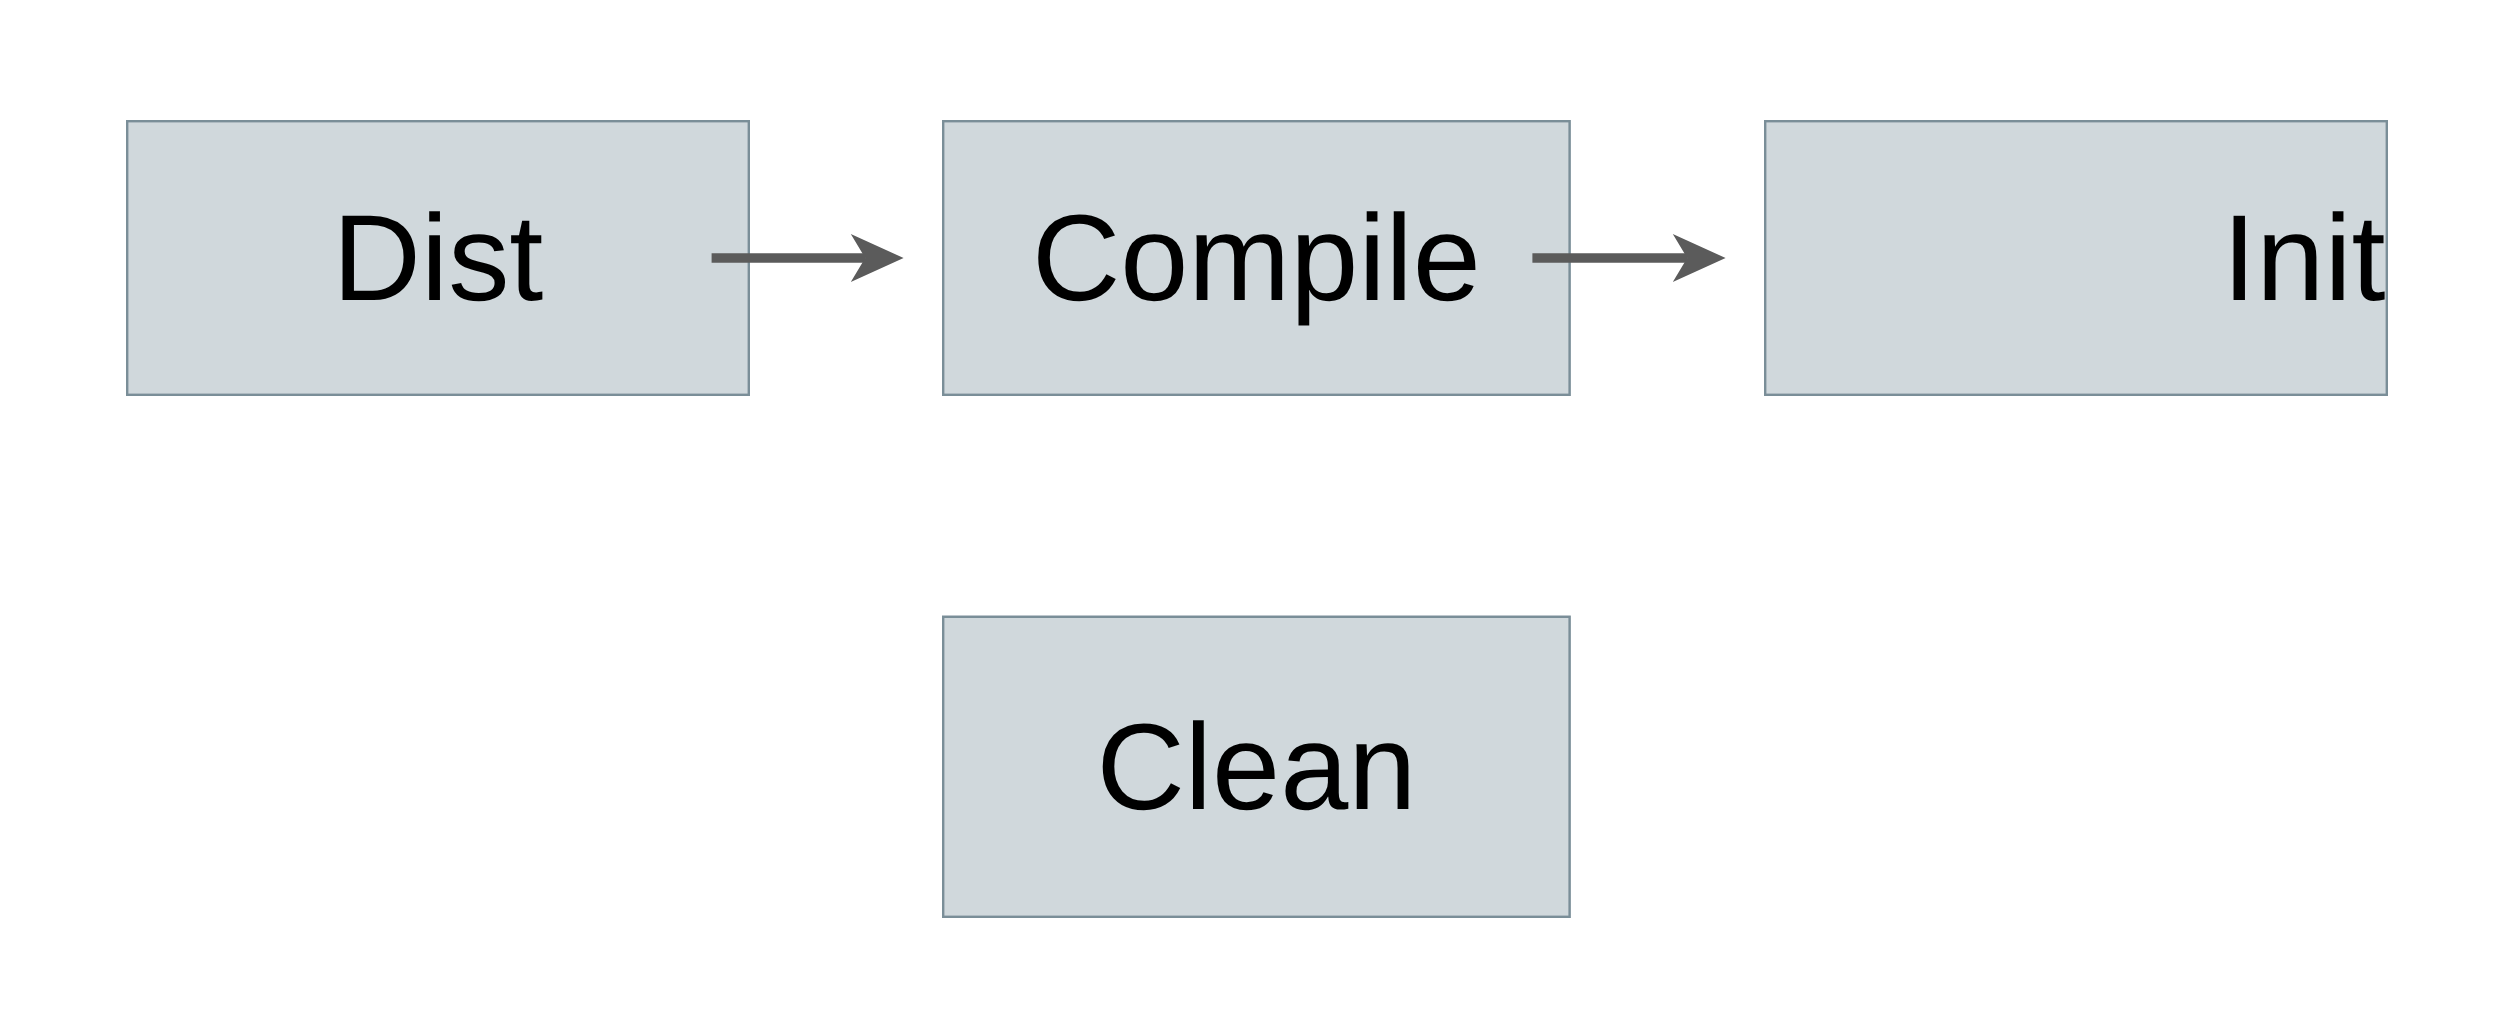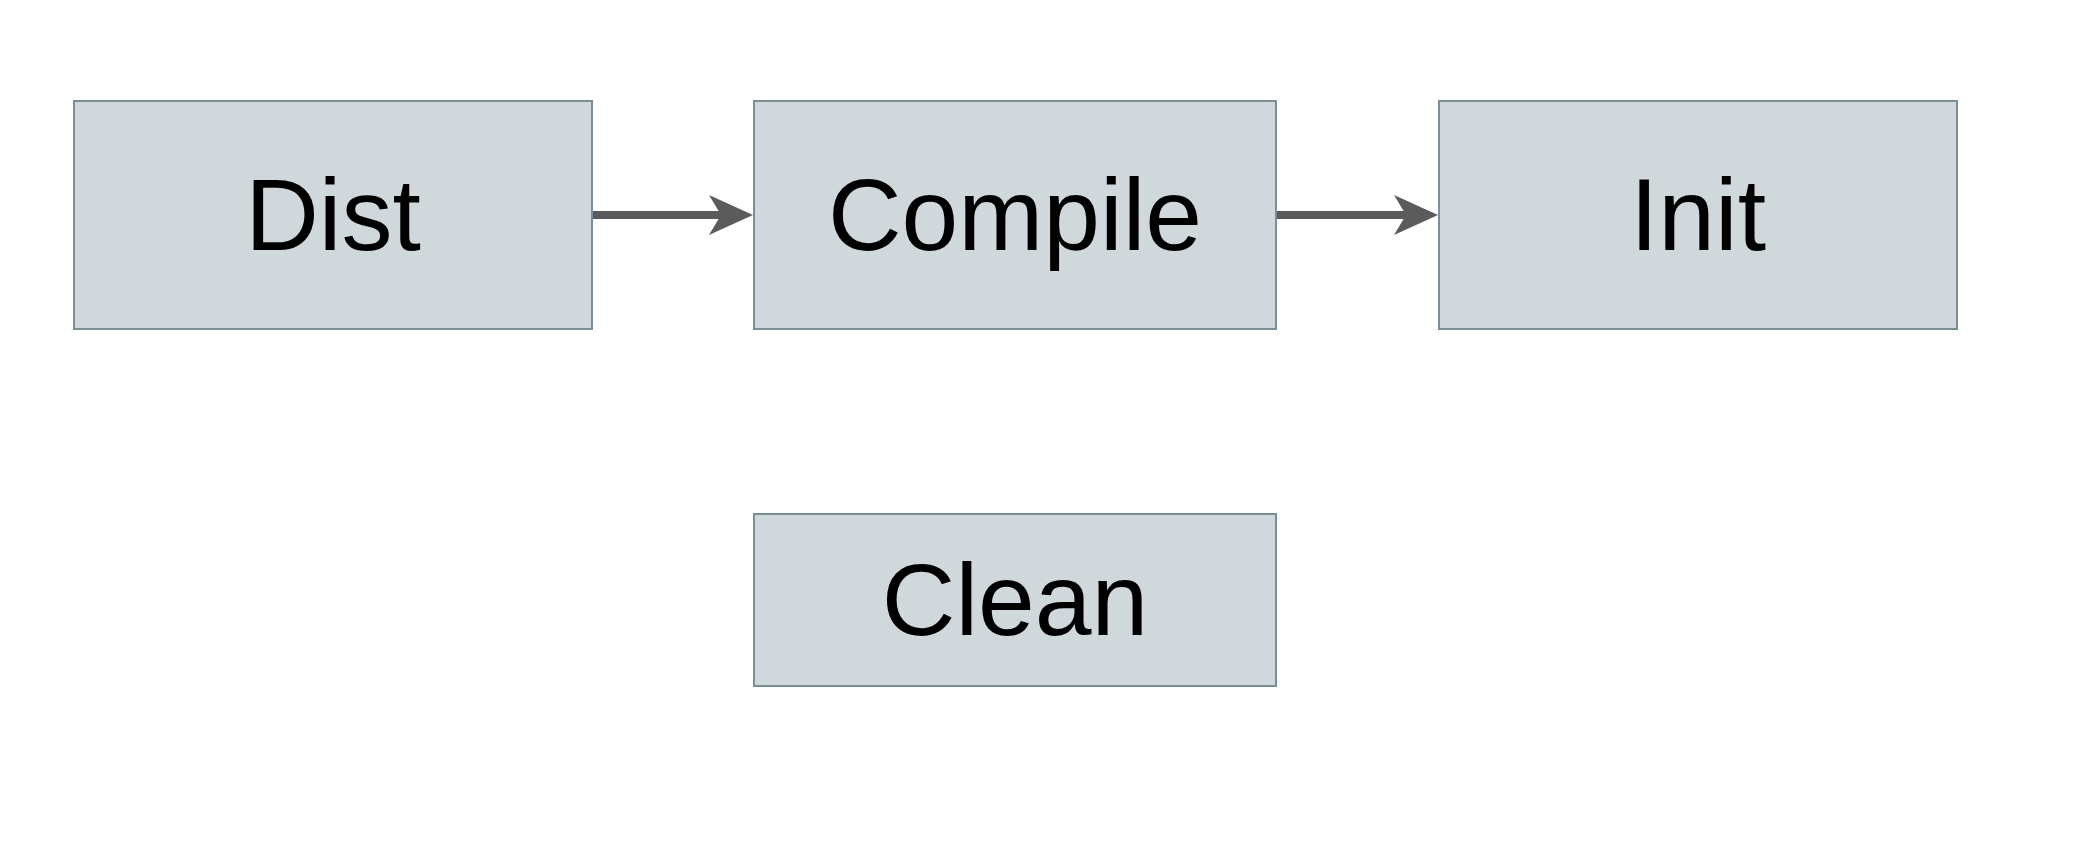--- a/index.html
+++ b/index.html
@@ -23,6 +23,7 @@
     display: flex;
     align-items: center;
     justify-content: center;
+    margin-left: 32px;
   }
   .node .label {
     font-size: 102px;

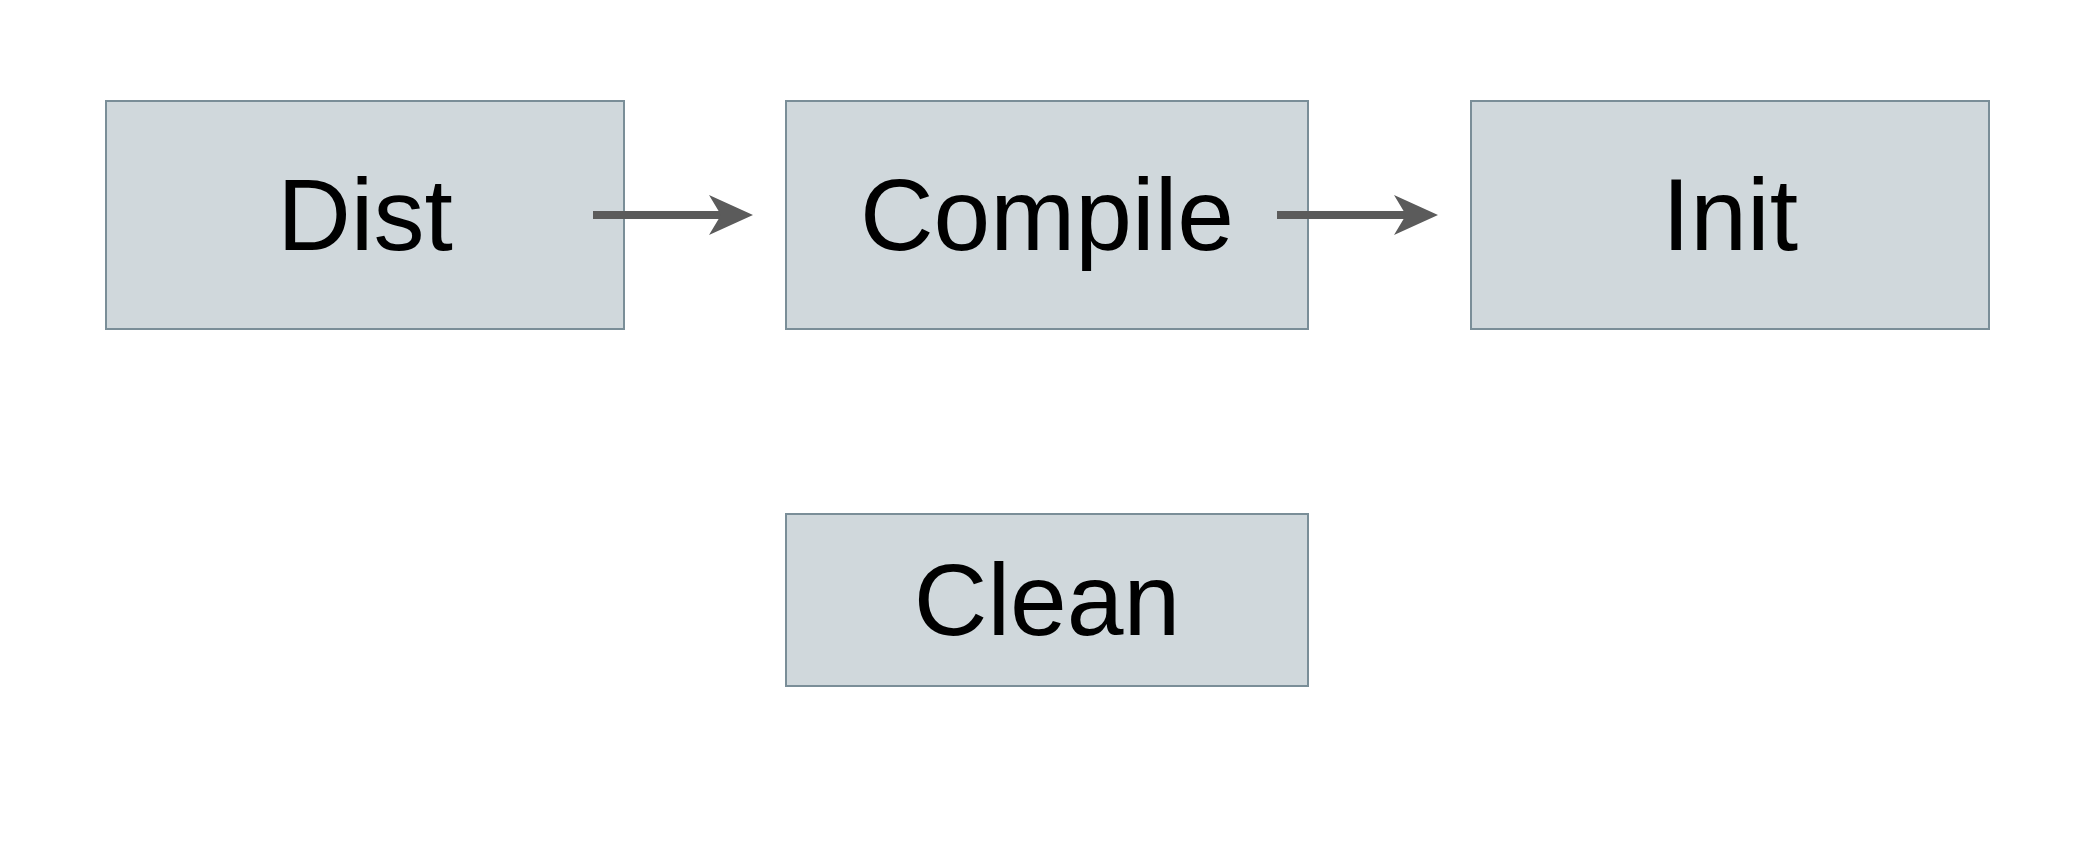--- a/index.html
+++ b/index.html
@@ -53,7 +53,7 @@
     <span class="label">Compile</span>
   </div>
 
-  <div class="node" style="left: 1438px; top: 100px; width: 520px; height: 230px;">
+  <div class="node" style="left: 1438px; top: 100px; width: 520px; height: 230px; justify-content: flex-end;">
     <span class="label">Init</span>
   </div>
 

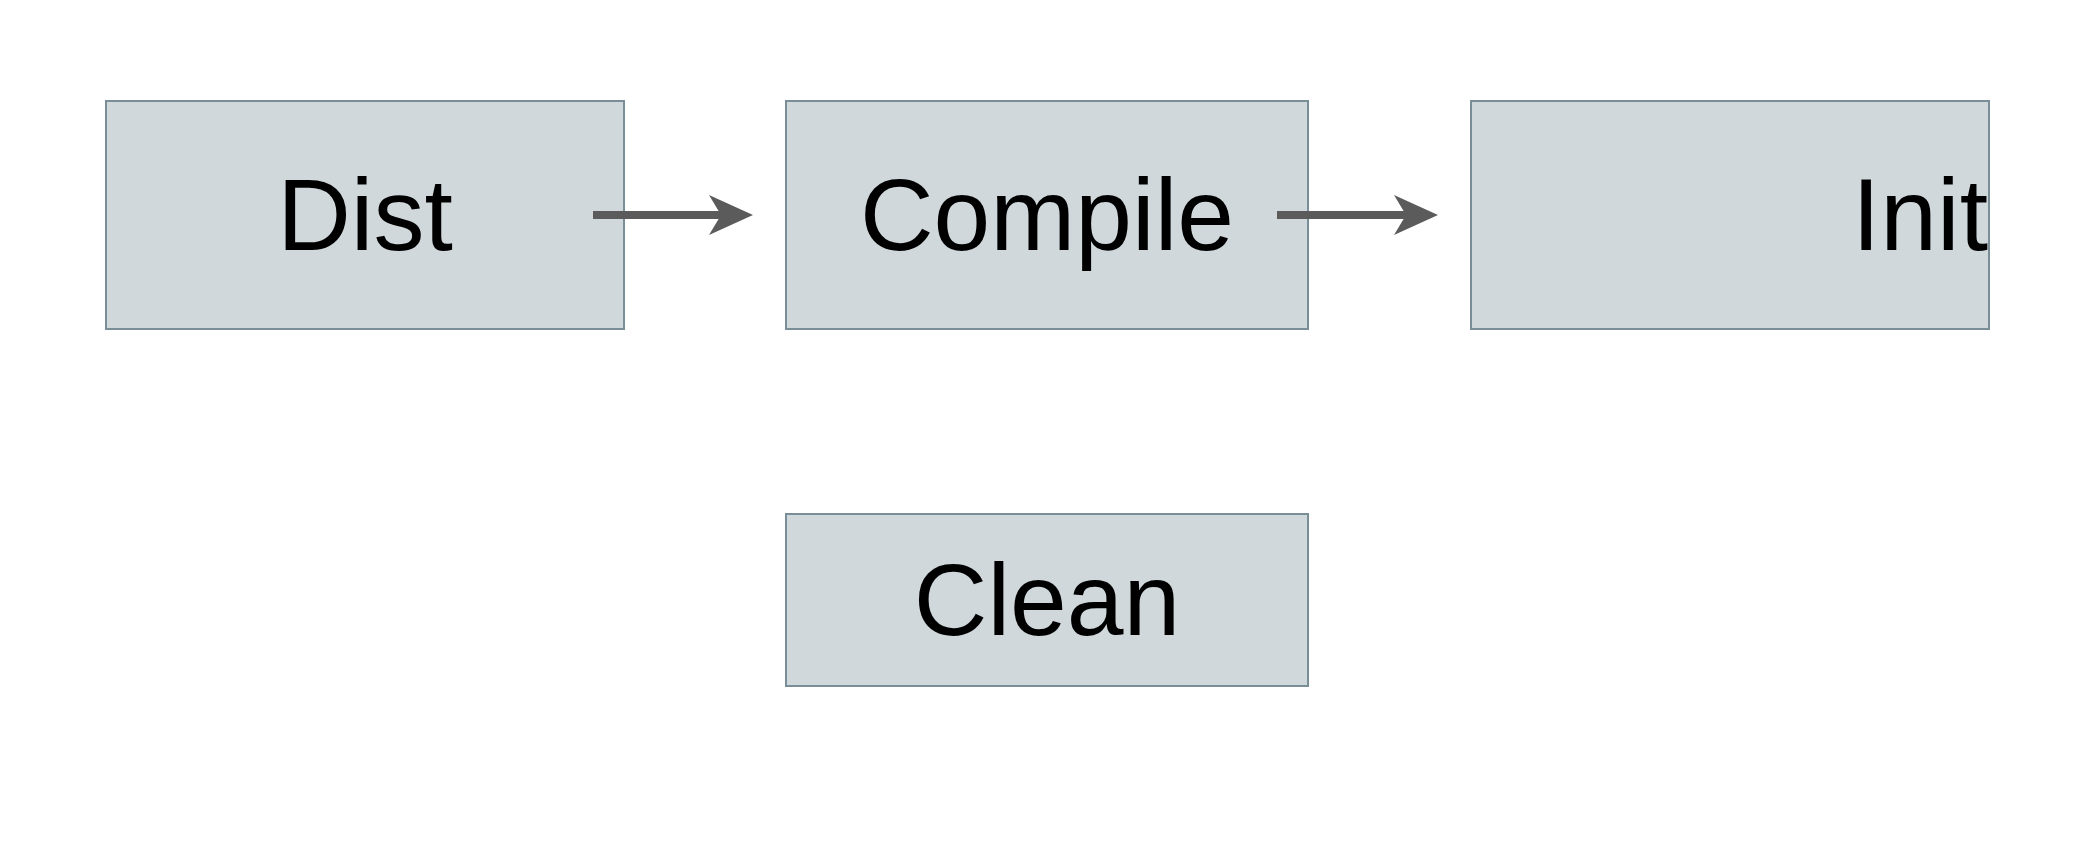--- a/index.html
+++ b/index.html
@@ -57,7 +57,7 @@
     <span class="label">Init</span>
   </div>
 
-  <div class="node" style="left: 753px; top: 513px; width: 524px; height: 174px;">
+  <div class="node" style="left: 753px; top: 513px; width: 524px; height: 252px;">
     <span class="label">Clean</span>
   </div>
 

